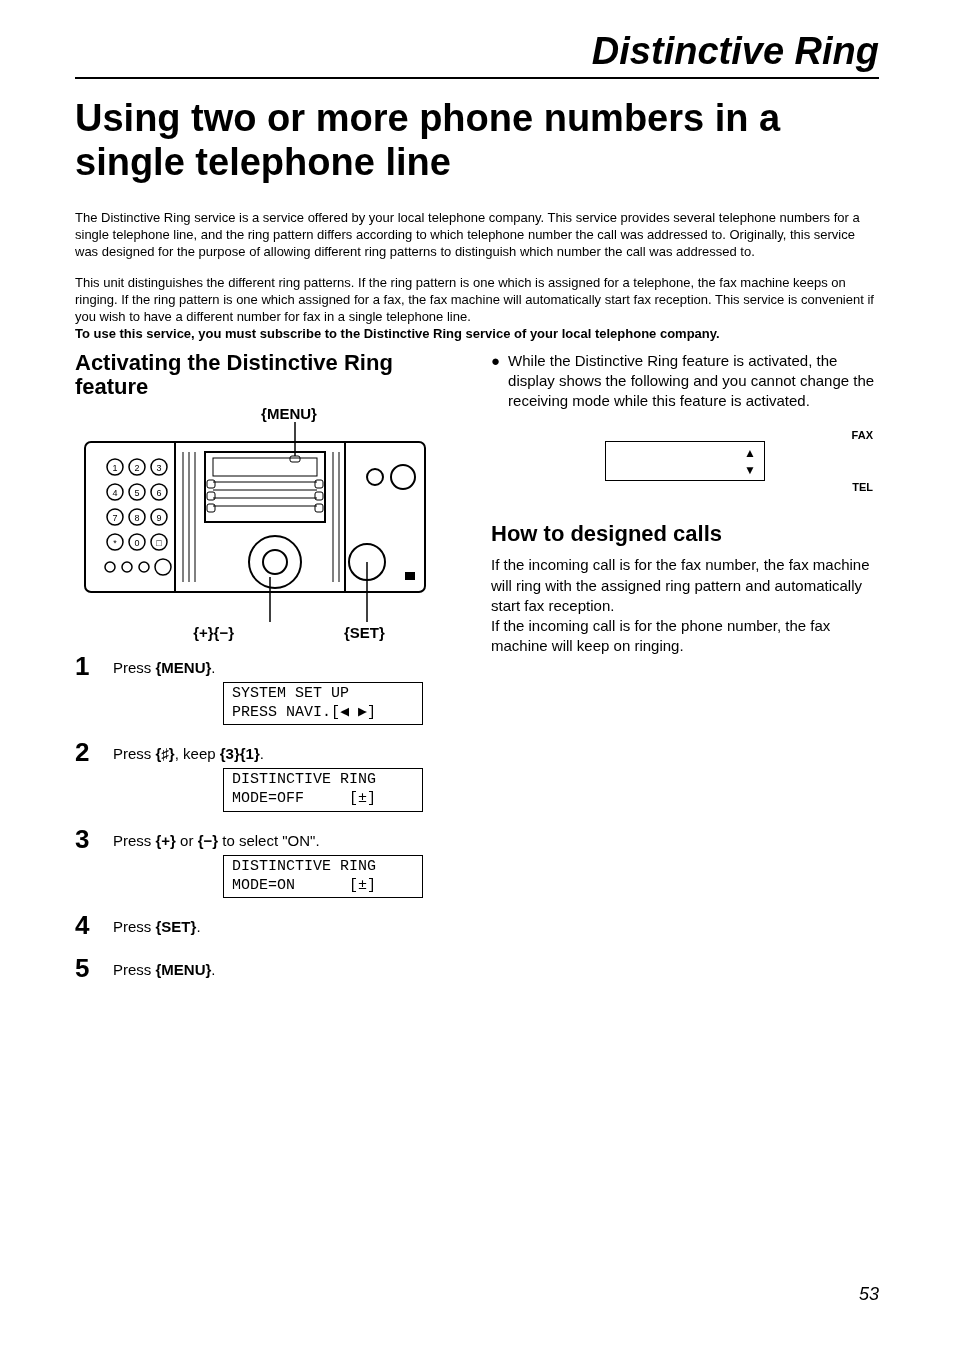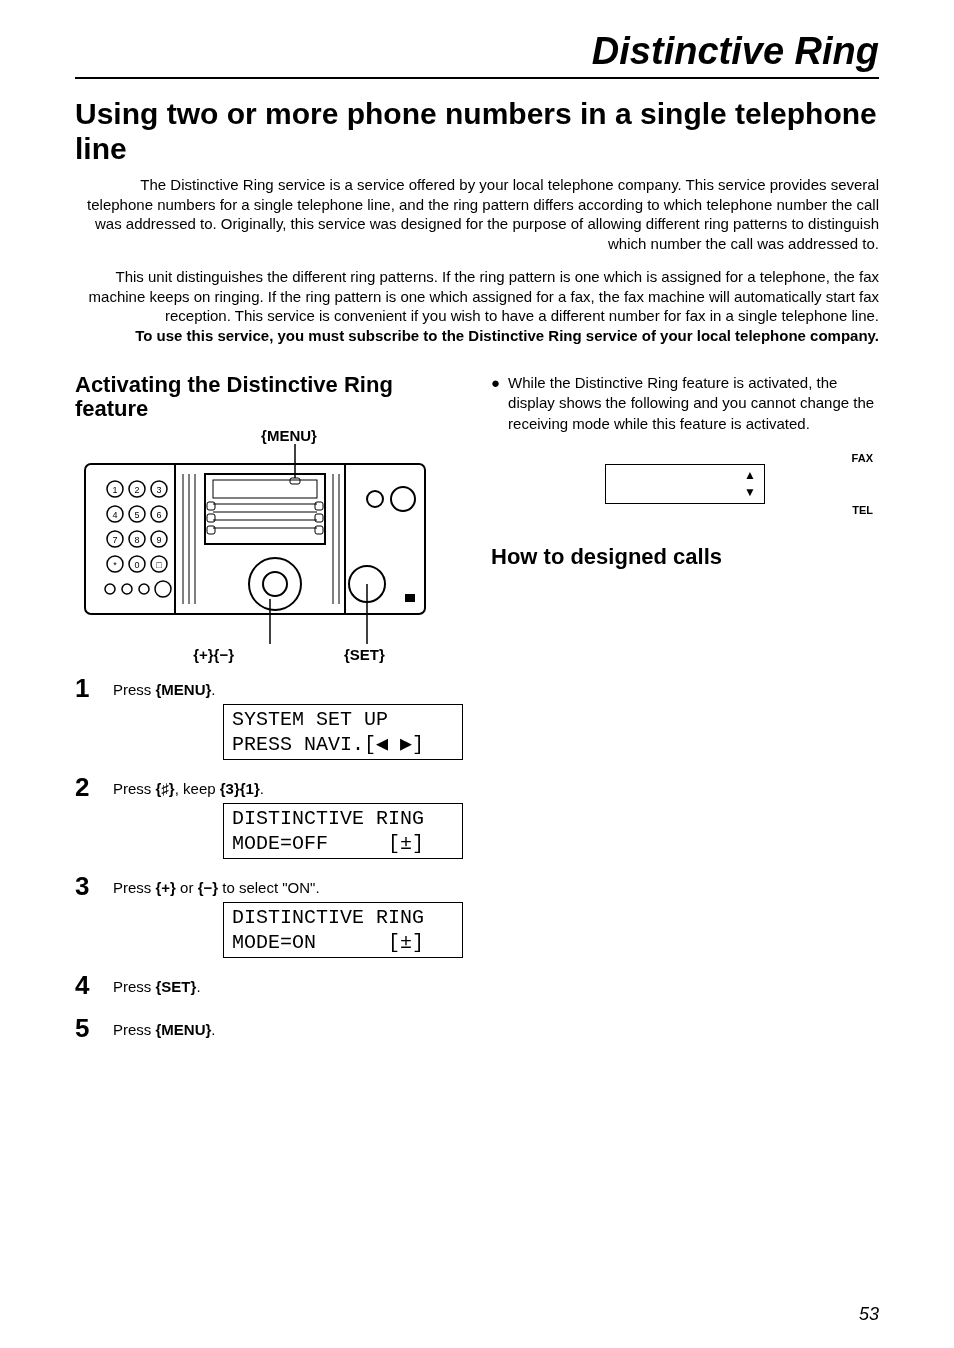--- a/index.html
+++ b/index.html
@@ -21,10 +21,10 @@
   }
   .hr { border-top: 2px solid #000; margin-bottom: 18px; }
   .main-heading {
-    font-size: 30px;
+    font-size: 38px;
     font-weight: bold;
     line-height: 1.15;
-    margin-bottom: 9px;
+    margin-bottom: 26px;
   }
   .intro { font-size: 15px; line-height: 1.3; margin-bottom: 14px; text-align: right; }
   .intro.last { margin-bottom: 28px; }

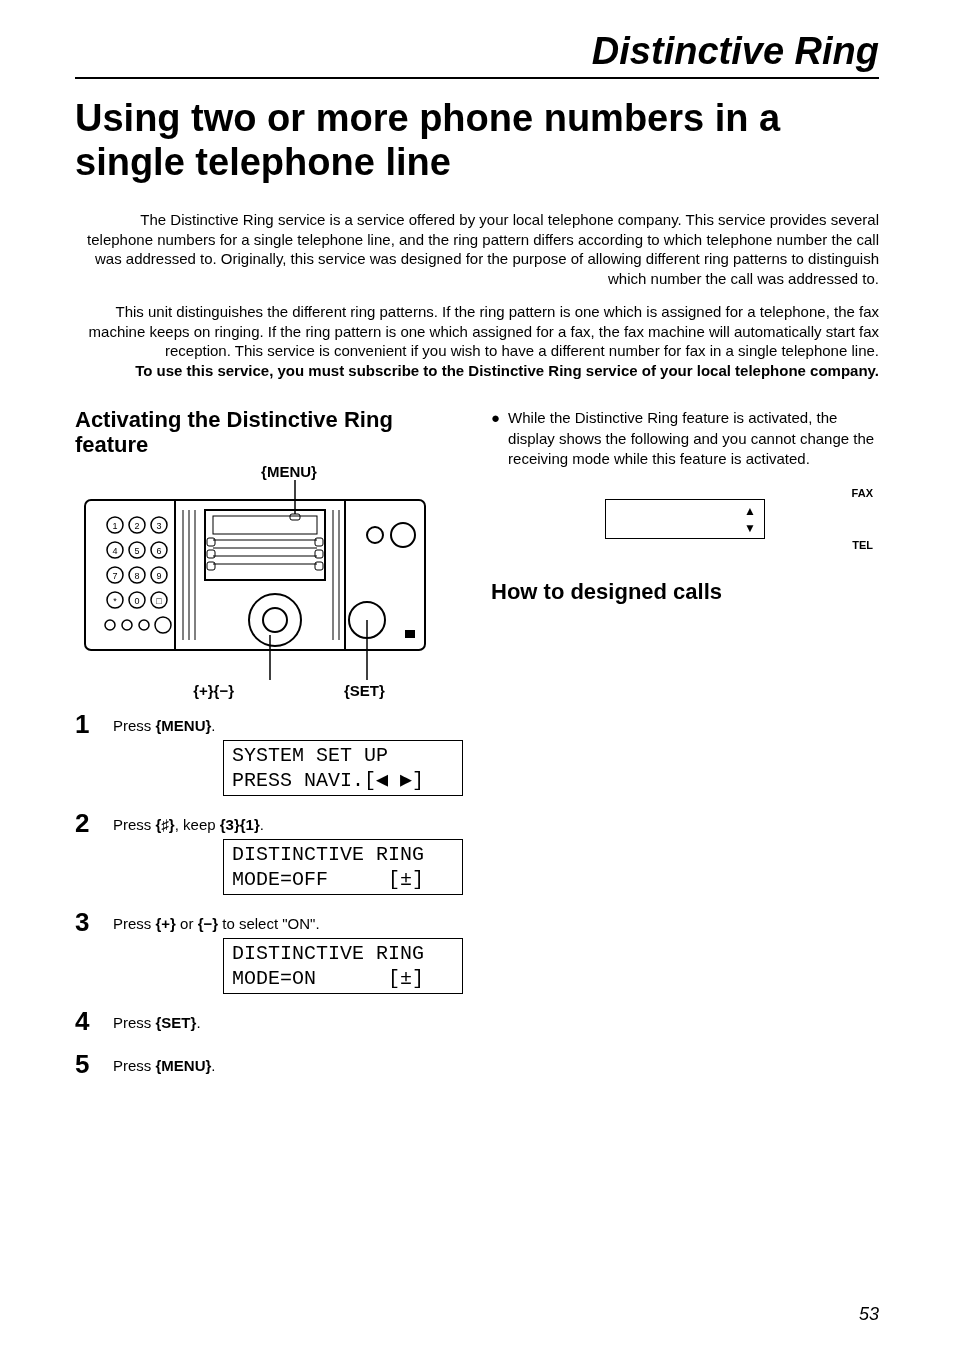--- a/index.html
+++ b/index.html
@@ -26,7 +26,7 @@
     line-height: 1.15;
     margin-bottom: 26px;
   }
-  .intro { font-size: 15px; line-height: 1.3; margin-bottom: 14px; text-align: right; }
+  .intro { font-size: 13px; line-height: 1.3; margin-bottom: 14px; }
   .intro.last { margin-bottom: 28px; }
   .bold-inline { font-weight: bold; }
   .columns { display: flex; gap: 28px; }

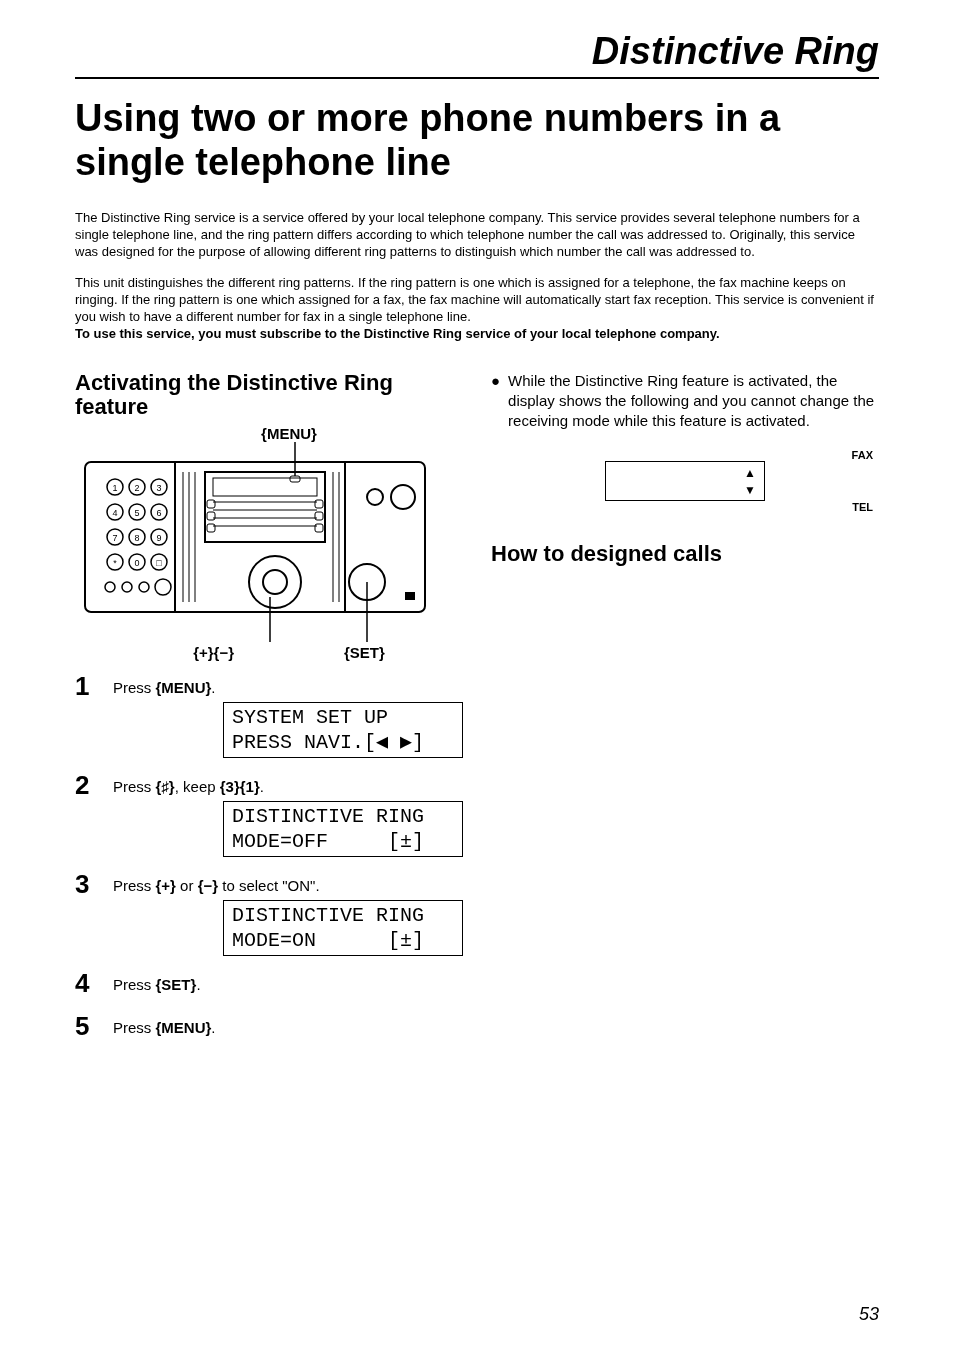--- a/index.html
+++ b/index.html
@@ -27,7 +27,7 @@
     margin-bottom: 26px;
   }
   .intro { font-size: 13px; line-height: 1.3; margin-bottom: 14px; }
-  .intro.last { margin-bottom: 28px; }
+  .intro.last { margin-bottom: 8px; }
   .bold-inline { font-weight: bold; }
   .columns { display: flex; gap: 28px; }
   .col { flex: 1; }

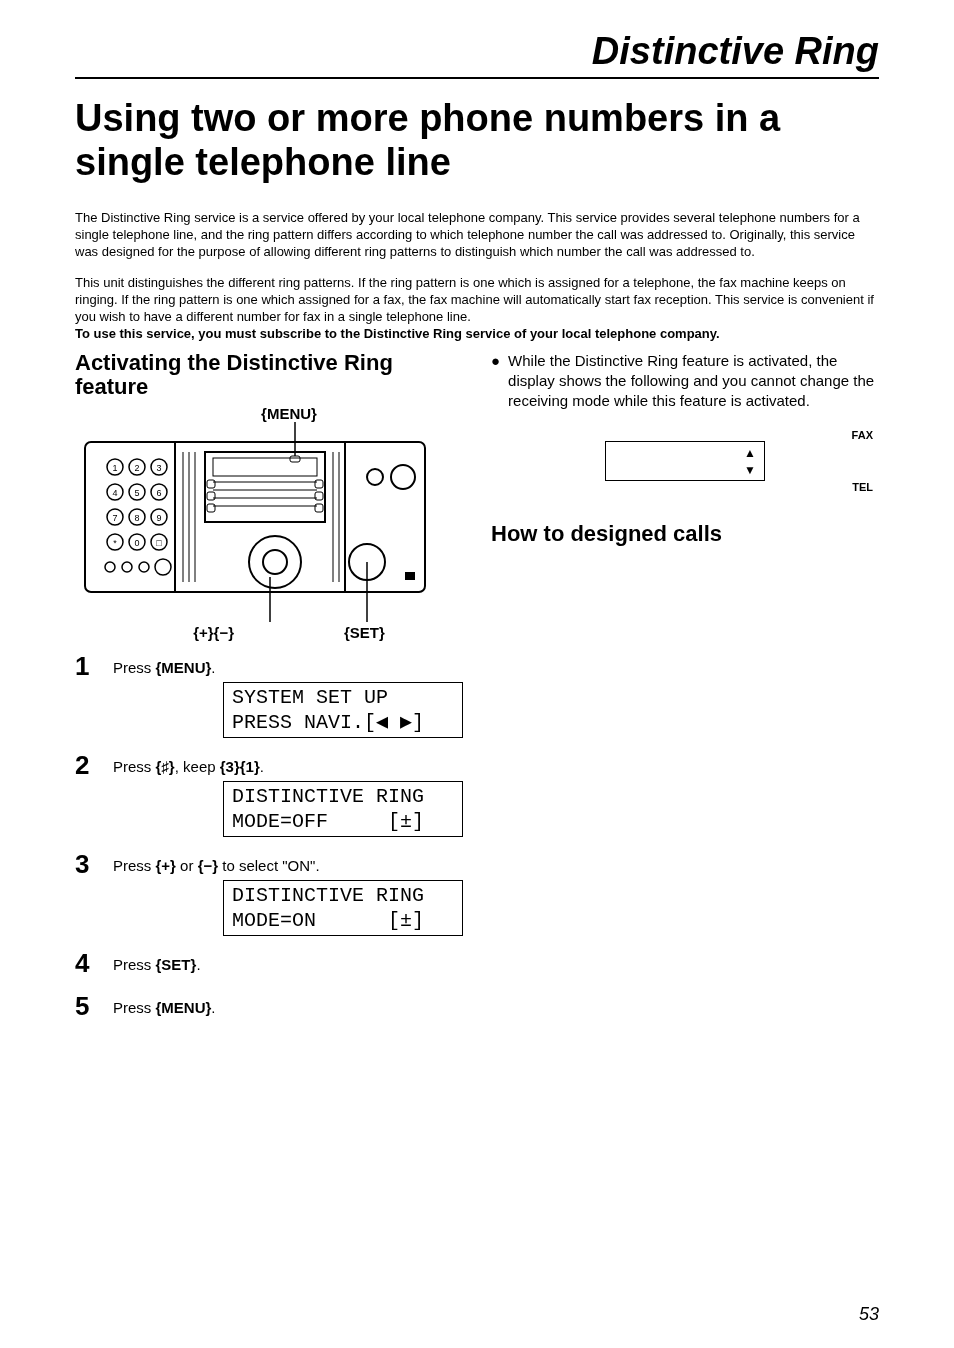--- a/index.html
+++ b/index.html
@@ -236,6 +236,7 @@
     </div>
 
     <h2 class="section-heading2">How to designed calls</h2>
+    <p class="receive-text">If the incoming call is for the fax number, the fax machine will ring with the assigned ring pattern and automatically start fax reception.<br>If the incoming call is for the phone number, the fax machine will keep on ringing.</p>
   </div>
 </div>
 

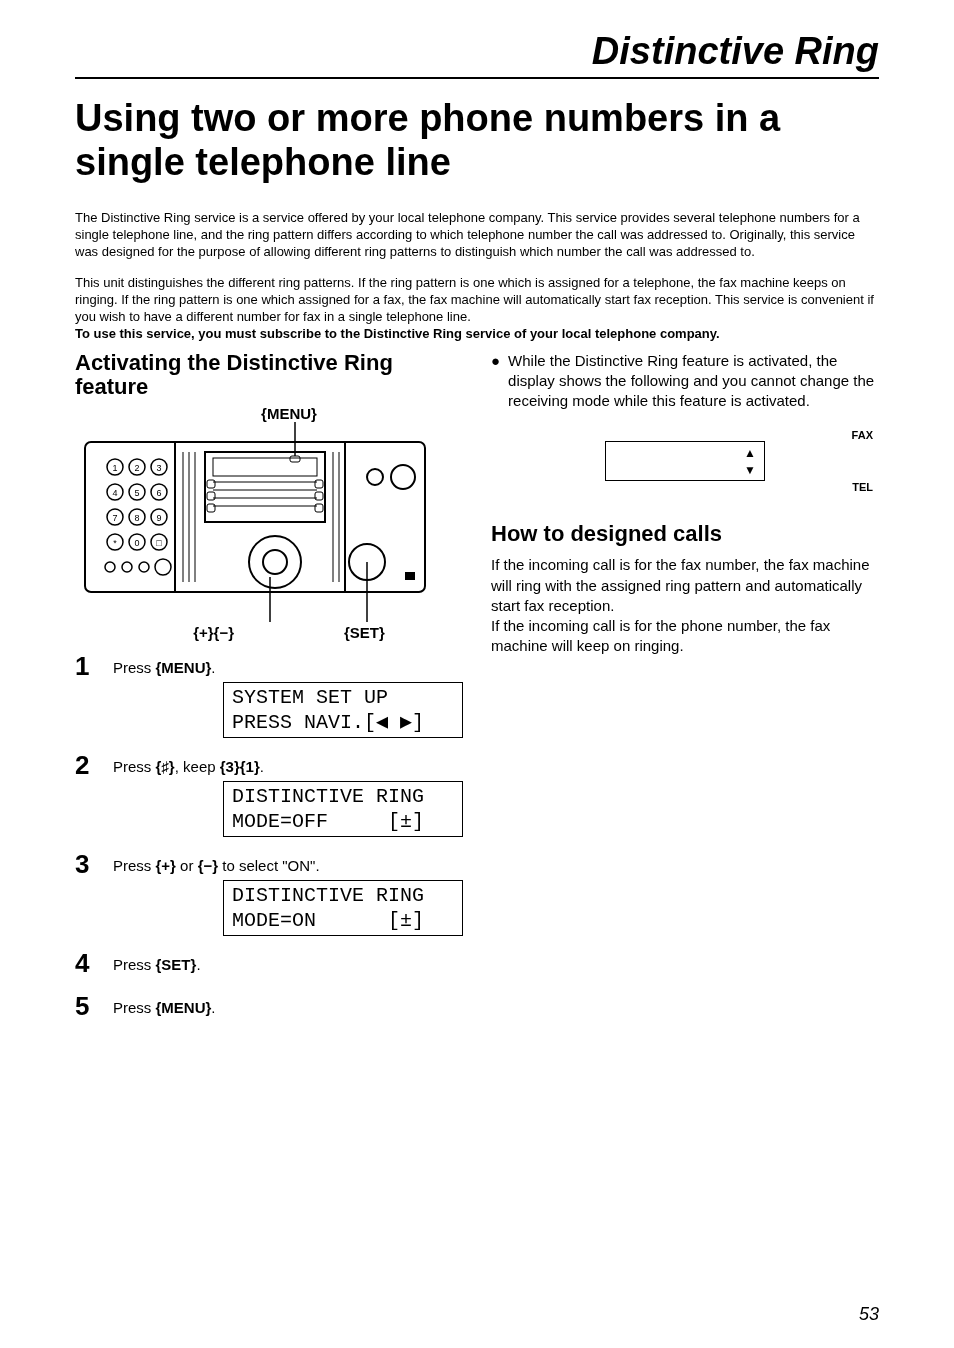--- a/index.html
+++ b/index.html
@@ -49,10 +49,10 @@
   .lcd {
     border: 1.5px solid #000;
     font-family: "Courier New", monospace;
-    font-size: 20px;
+    font-size: 15px;
     padding: 2px 8px;
     margin-left: 110px;
-    width: 240px;
+    width: 200px;
     line-height: 1.25;
     white-space: pre;
   }

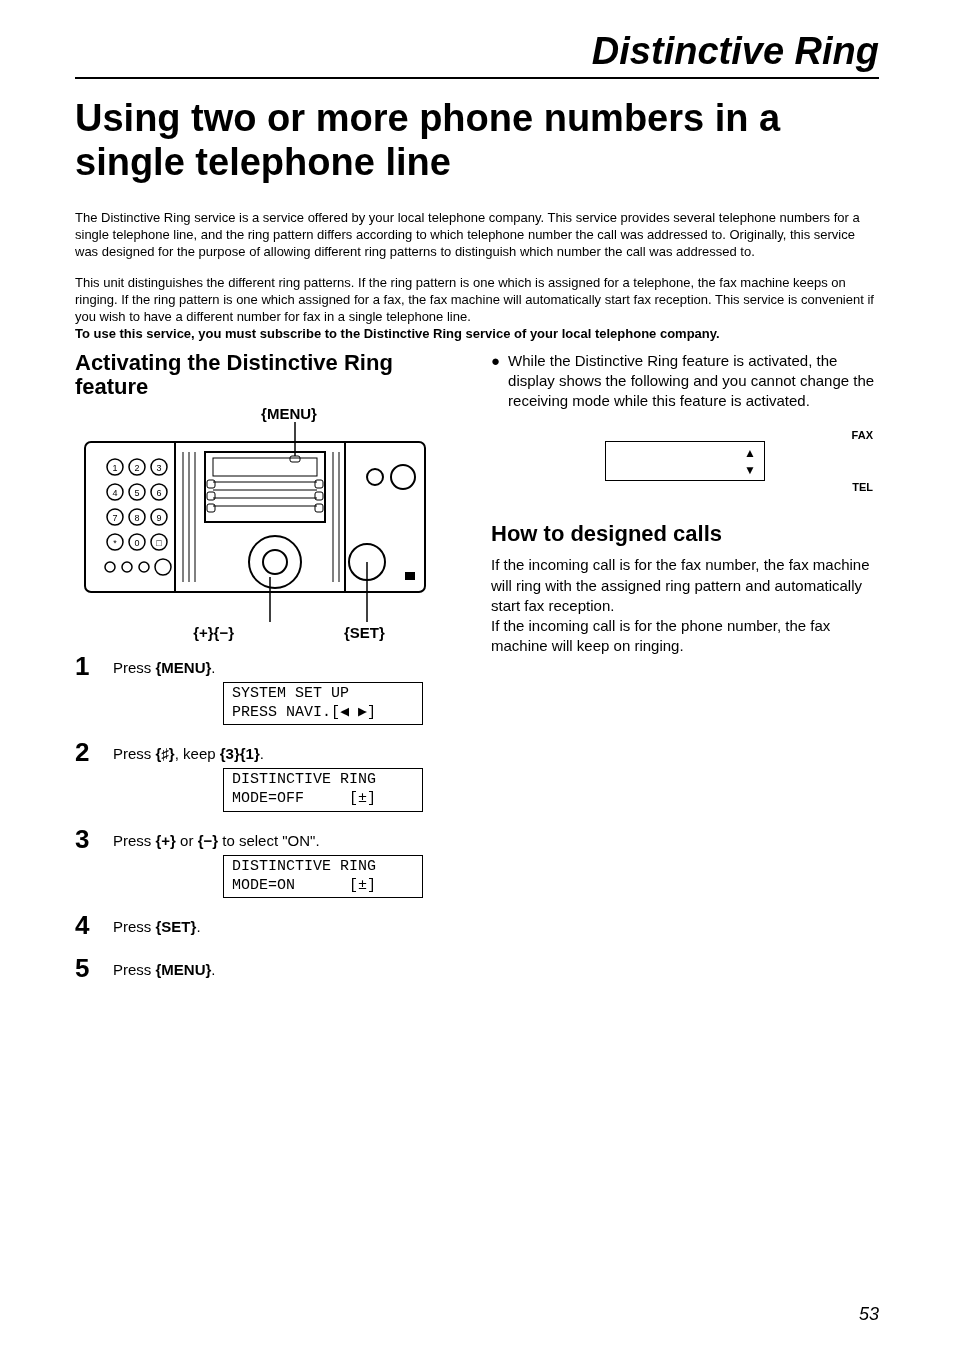--- a/index.html
+++ b/index.html
@@ -69,7 +69,7 @@
   }
   .arrow-up, .arrow-down { font-size:12px; line-height:1; }
   .receive-text { font-size:15px; line-height:1.35; }
-  .pagenum { position:absolute; bottom:23px; right:75px; font-style:italic; font-size:18px; }
+  .pagenum { position:absolute; bottom:43px; right:75px; font-style:italic; font-size:18px; }
 </style>
 </head>
 <body>

